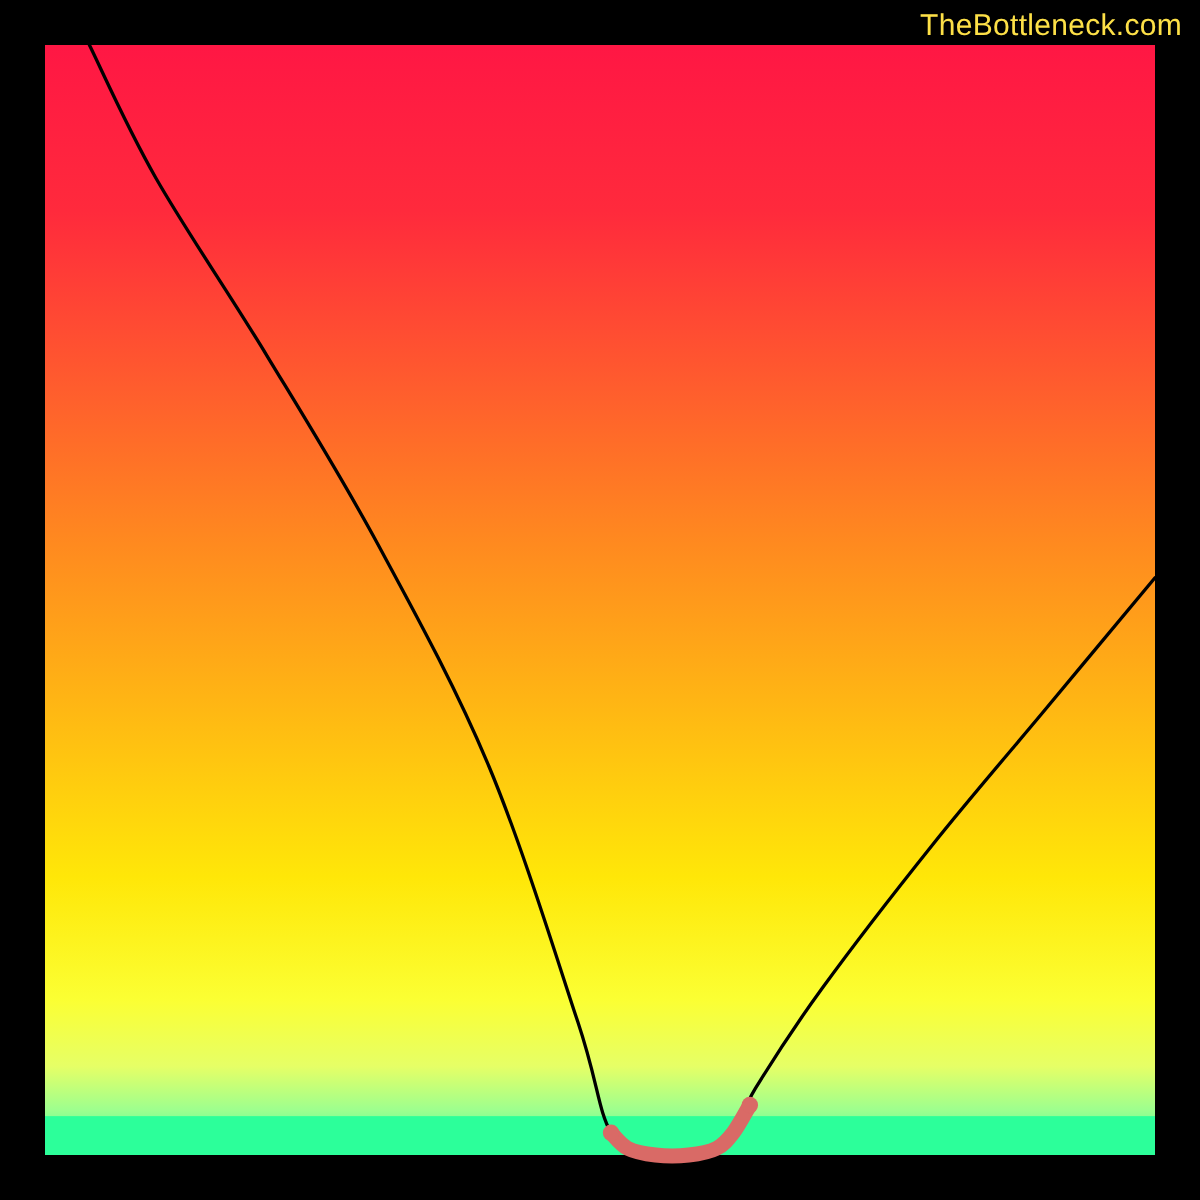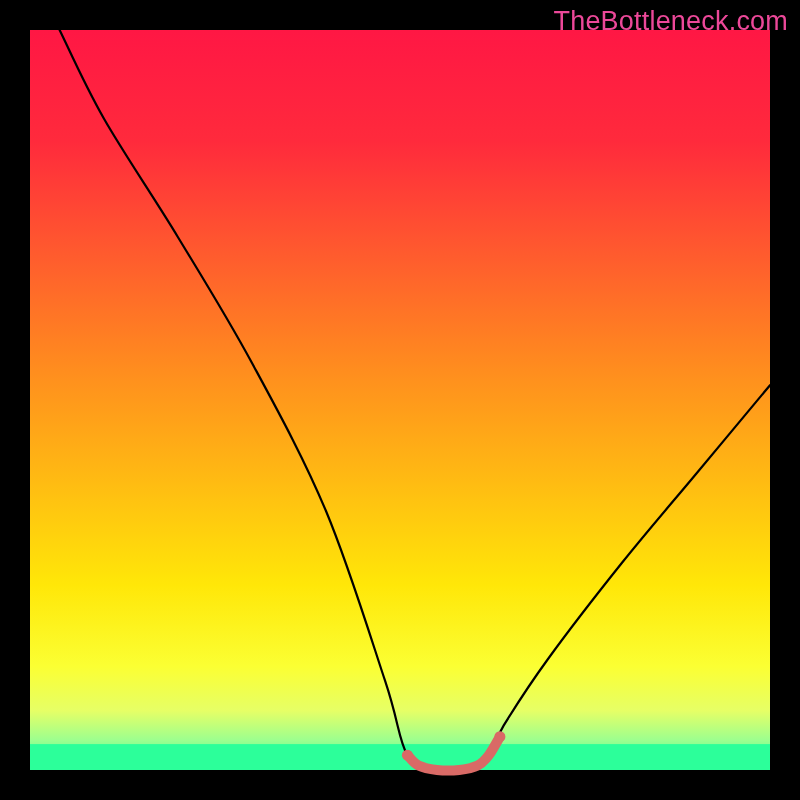--- a/index.html
+++ b/index.html
@@ -21,8 +21,8 @@
     position: absolute;
     top: 6px;
     right: 12px;
-    color: #ec4899;
-    font-size: 27px;
+    color: #fde047;
+    font-size: 20px;
     font-weight: 500;
     letter-spacing: 0.2px;
     z-index: 5;

